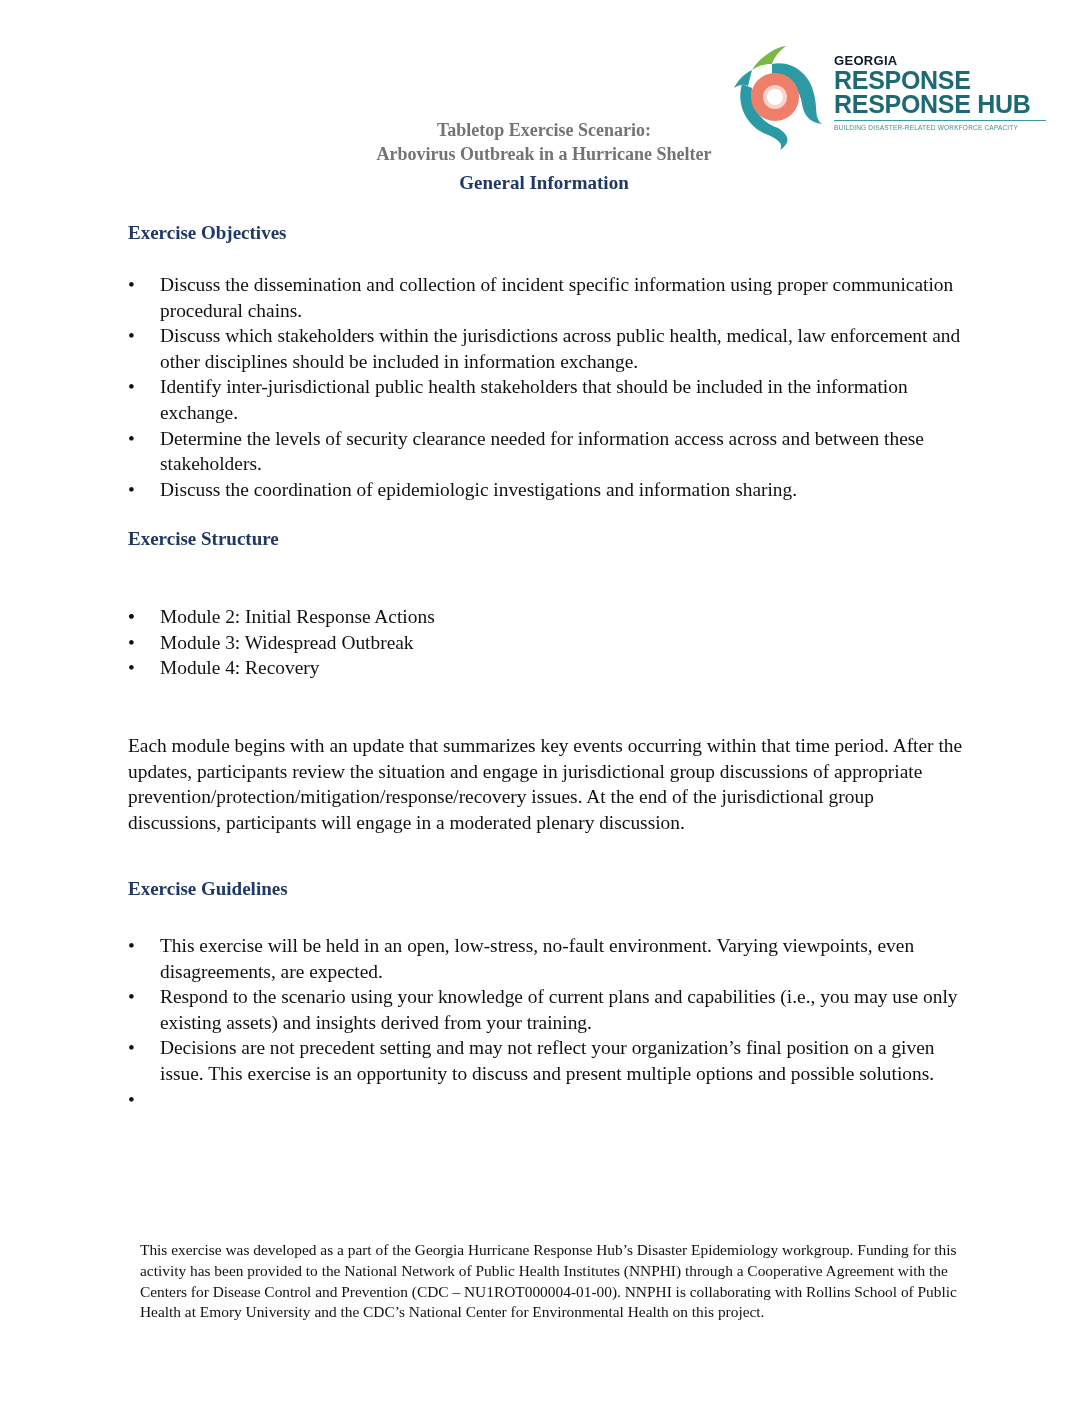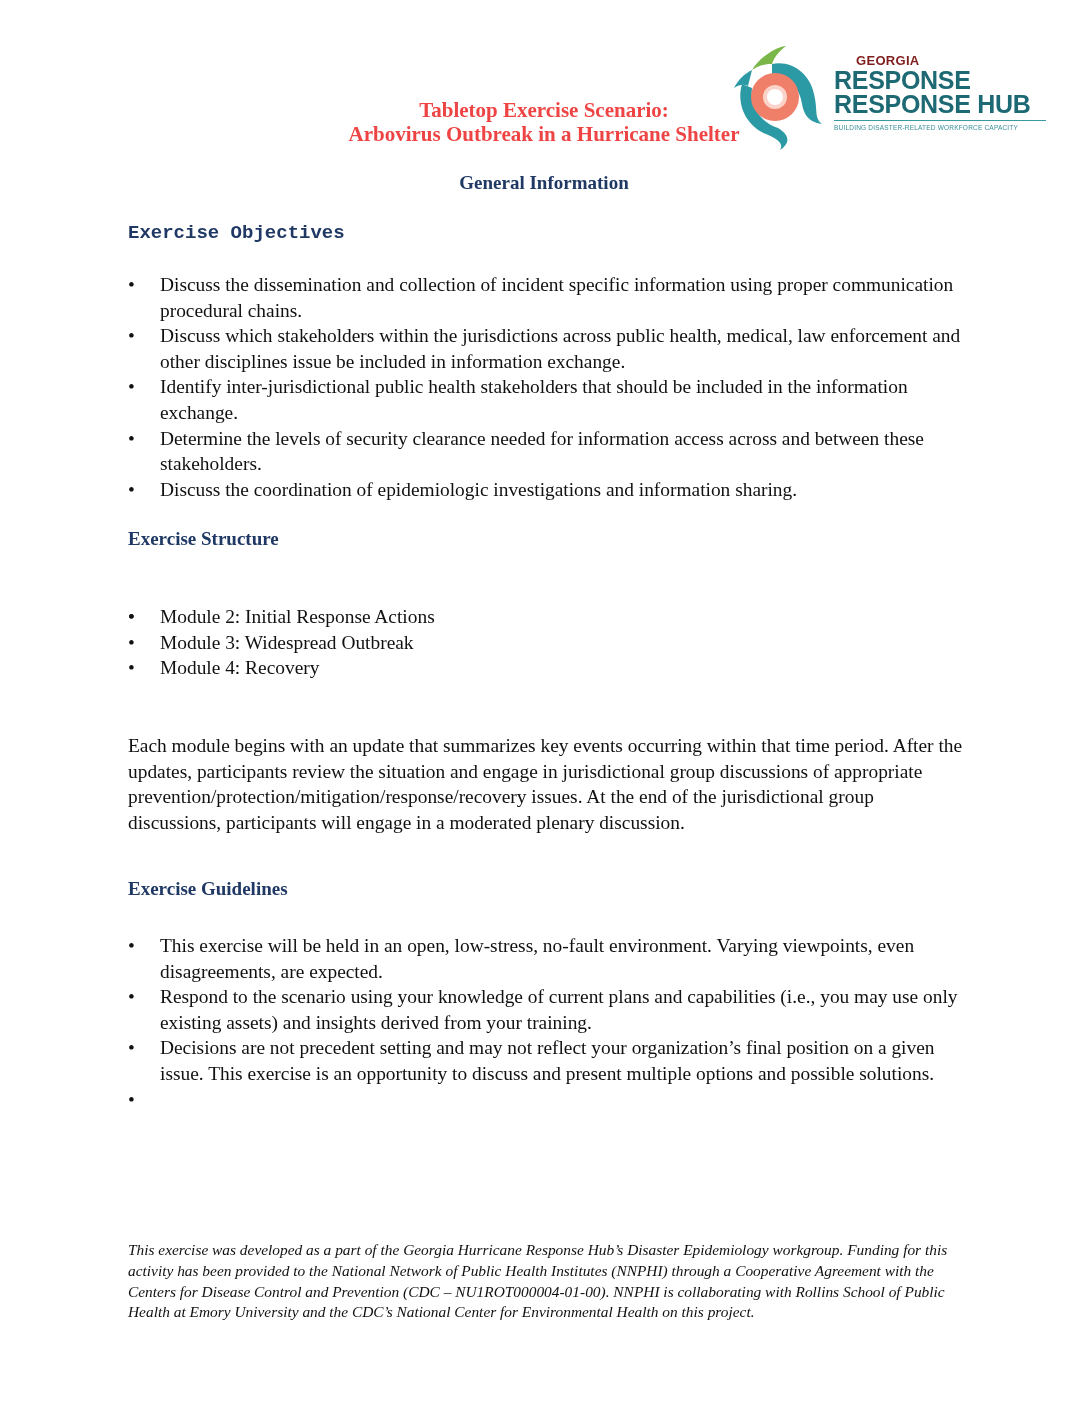--- a/index.html
+++ b/index.html
@@ -10,7 +10,7 @@
   .logo { position: absolute; left: 722px; top: 44px; width: 330px; height: 106px; }
   .logo svg { position: absolute; left: 0; top: 0; }
   .logo-text { position: absolute; left: 112px; top: 10px; font-family: "Liberation Sans", sans-serif; color: #1d6f7a; }
-  .logo-georgia { font-size: 13px; font-weight: bold; letter-spacing: 0.3px; line-height: 14px; color: #7f1d1d; margin-left: 22px; }
+  .logo-georgia { font-size: 13px; font-weight: bold; letter-spacing: 0.3px; line-height: 14px; color: #0f172a; }
   .logo-hurricane, .logo-response { font-size: 25px; font-weight: bold; line-height: 24px; color: #1e6a74; letter-spacing: -0.3px; }
   .logo-rule { width: 212px; height: 1px; background: #3a9aa3; margin-top: 4px; }
   .logo-tagline { font-size: 6.5px; line-height: 9px; color: #3a8f98; letter-spacing: 0.2px; margin-top: 2px; white-space: nowrap; }

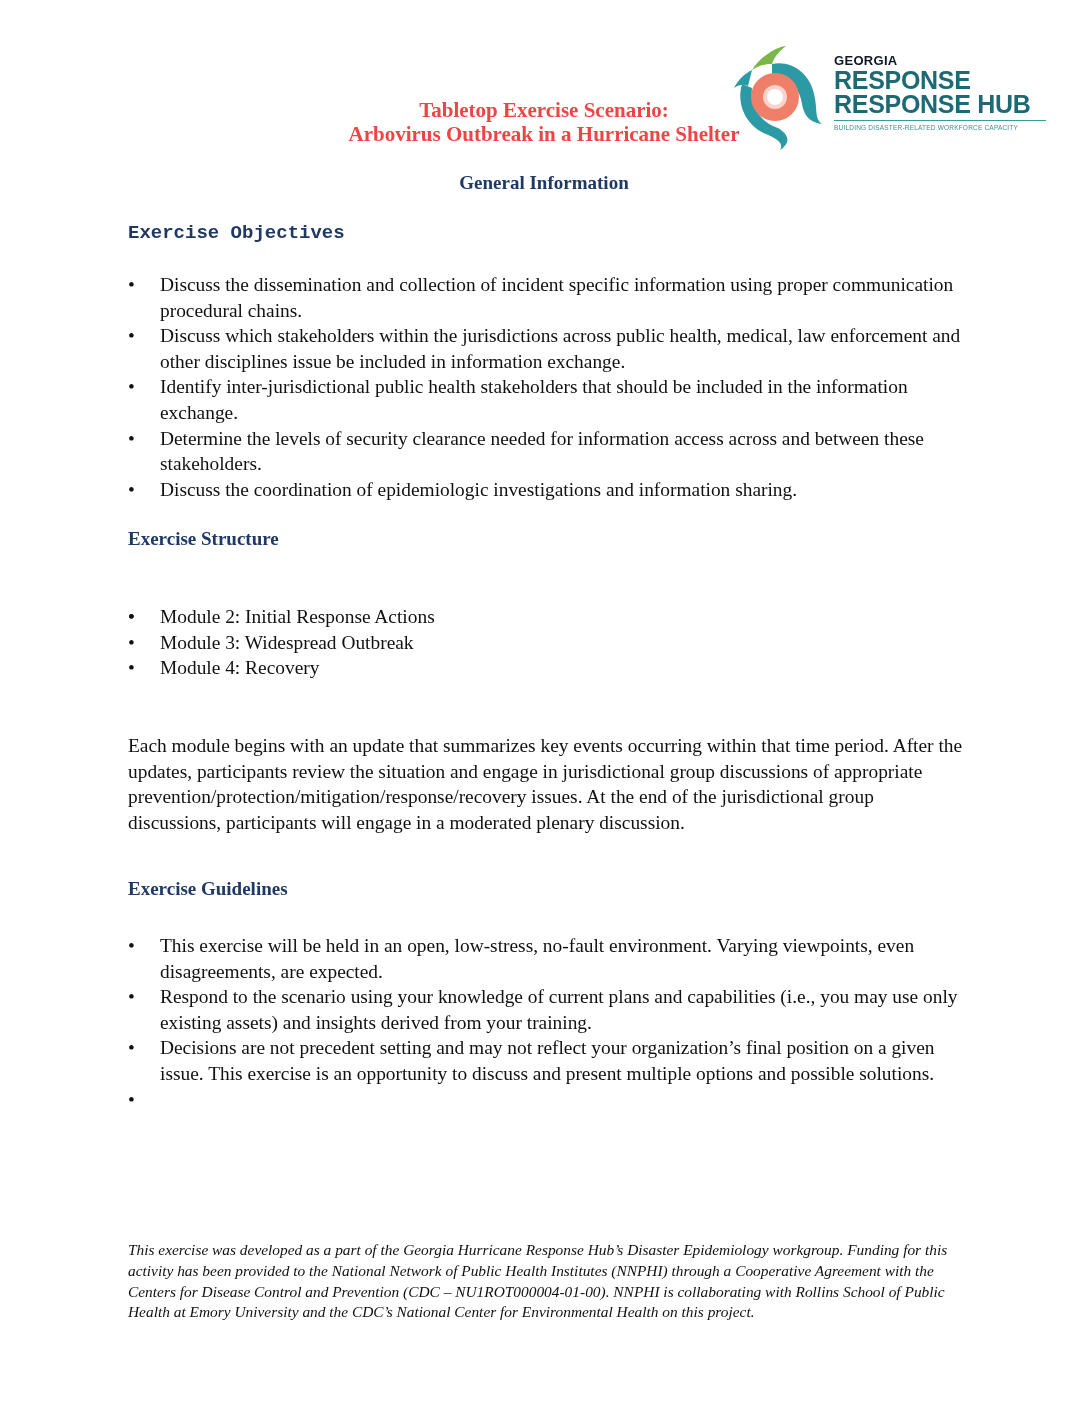--- a/index.html
+++ b/index.html
@@ -16,7 +16,7 @@
   .logo-tagline { font-size: 6.5px; line-height: 9px; color: #3a8f98; letter-spacing: 0.2px; margin-top: 2px; white-space: nowrap; }
 
   .title { position: absolute; left: 250px; width: 588px; text-align: center; font-weight: bold;
-           font-family: "Liberation Serif", serif; font-size: 21px; line-height: 24px; color: #ef4444; }
+           font-family: "Liberation Serif", serif; font-size: 18px; line-height: 24px; color: #737373; margin-top: 20px; }
   .title1 { top: 98px; }
   .title2 { top: 122px; }
   .gen-info { position: absolute; left: 250px; width: 588px; top: 172px; text-align: center;

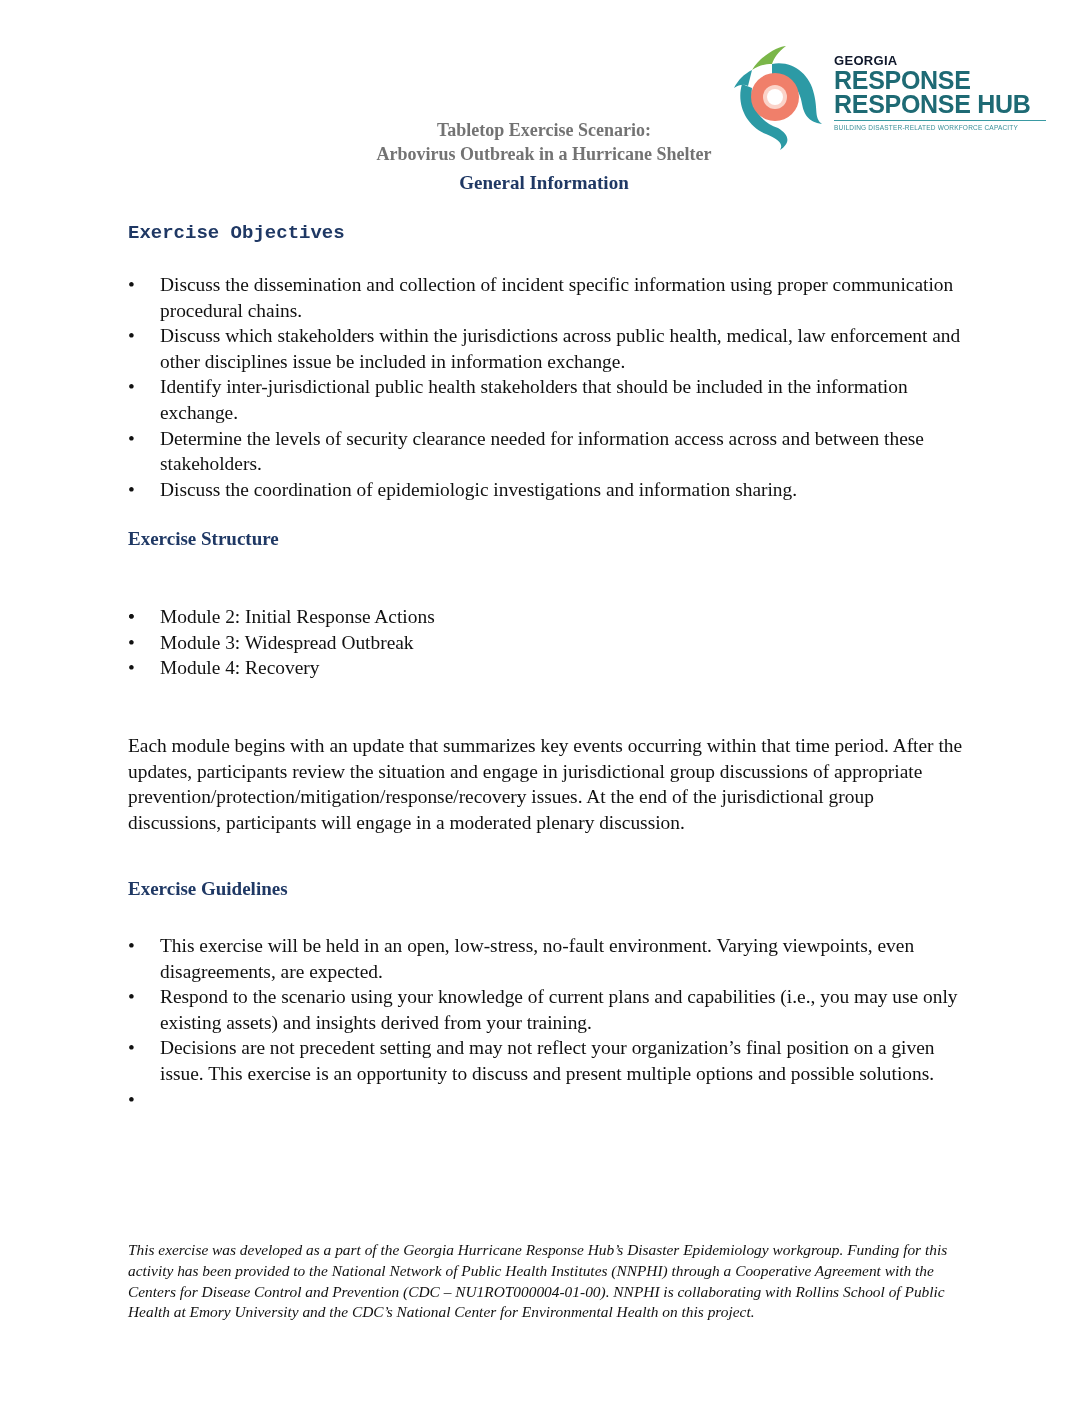--- a/index.html
+++ b/index.html
@@ -65,7 +65,7 @@
   <div class="title title2">Arbovirus Outbreak in a Hurricane Shelter</div>
   <div class="gen-info">General Information</div>
 
-  <div class="section-head" style="top:222px;font-family:Liberation Mono, monospace;">Exercise Objectives</div>
+  <div class="section-head" style="top:222px;">Exercise Objectives</div>
   <ul class="bullets body-text" style="top:272px;">
     <li><span class="bullet">•</span><span>Discuss the dissemination and collection of incident specific information using proper communication procedural chains.</span></li>
     <li><span class="bullet">•</span><span>Discuss which stakeholders within the jurisdictions across public health, medical, law enforcement and other disciplines issue be included in information exchange.</span></li>

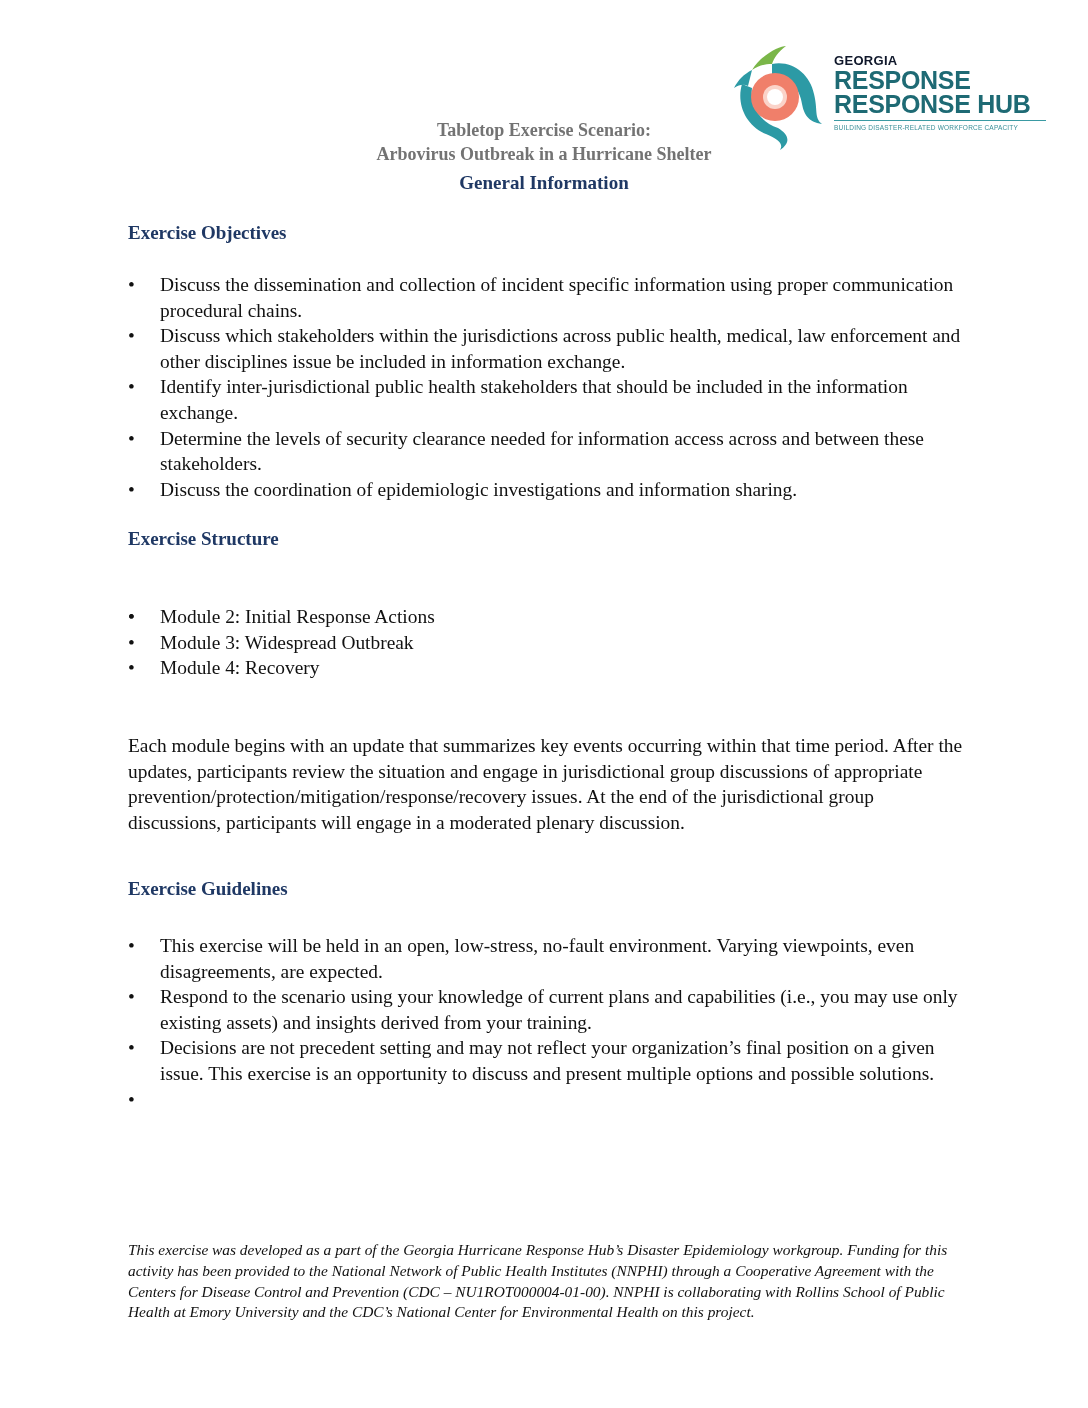--- a/index.html
+++ b/index.html
@@ -68,7 +68,7 @@
   <div class="section-head" style="top:222px;">Exercise Objectives</div>
   <ul class="bullets body-text" style="top:272px;">
     <li><span class="bullet">•</span><span>Discuss the dissemination and collection of incident specific information using proper communication procedural chains.</span></li>
-    <li><span class="bullet">•</span><span>Discuss which stakeholders within the jurisdictions across public health, medical, law enforcement and other disciplines issue be included in information exchange.</span></li>
+    <li><span class="bullet">•</span><span>Discuss which stakeholders within the jurisdictions across public health, medical, law enforcement and other disciplines should be included in information exchange.</span></li>
     <li><span class="bullet">•</span><span>Identify inter-jurisdictional public health stakeholders that should be included in the information exchange.</span></li>
     <li><span class="bullet">•</span><span>Determine the levels of security clearance needed for information access across and between these stakeholders.</span></li>
     <li><span class="bullet">•</span><span>Discuss the coordination of epidemiologic investigations and information sharing.</span></li>

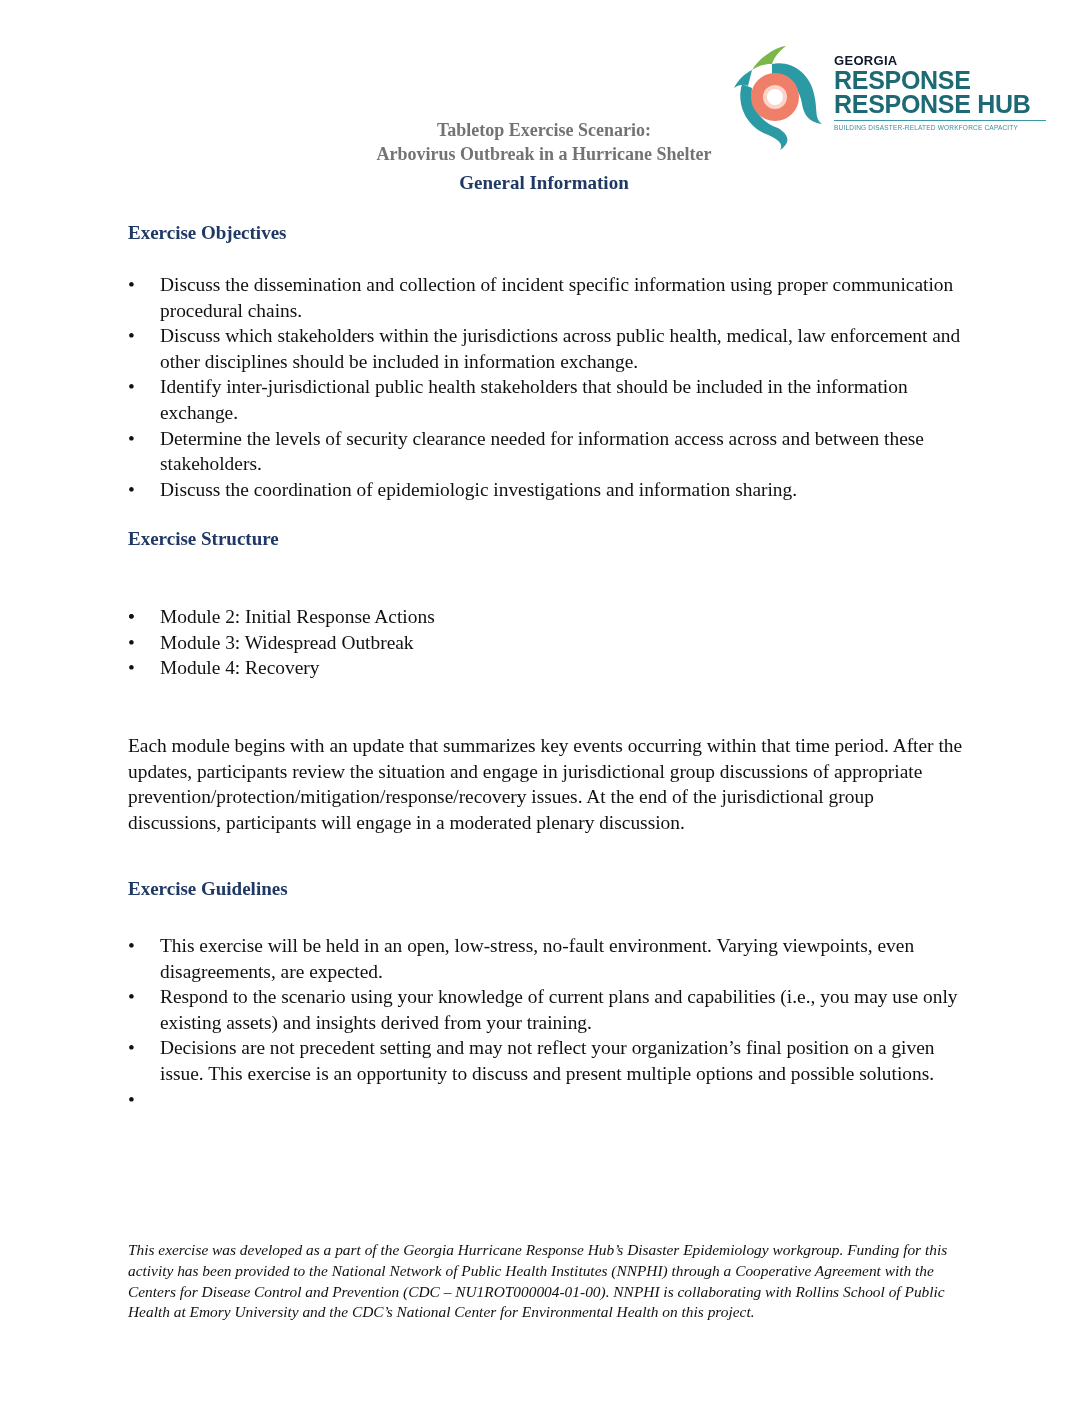--- a/index.html
+++ b/index.html
@@ -31,8 +31,8 @@
   ul.bullets li .bullet { position: absolute; left: 0; top: 0; width: 20px; text-align: left; }
 
   .para { position: absolute; left: 128px; width: 840px; }
-  .footer { position: absolute; left: 128px; top: 1240px; width: 840px; font-family: "Liberation Serif", serif;
-            font-style: italic; font-size: 15.4px; line-height: 20.8px; color: #111; }
+  .footer { position: absolute; left: 140px; top: 1240px; width: 840px; font-family: "Liberation Serif", serif;
+            font-size: 15.4px; line-height: 20.8px; color: #111; }
 </style>
 </head>
 <body>

